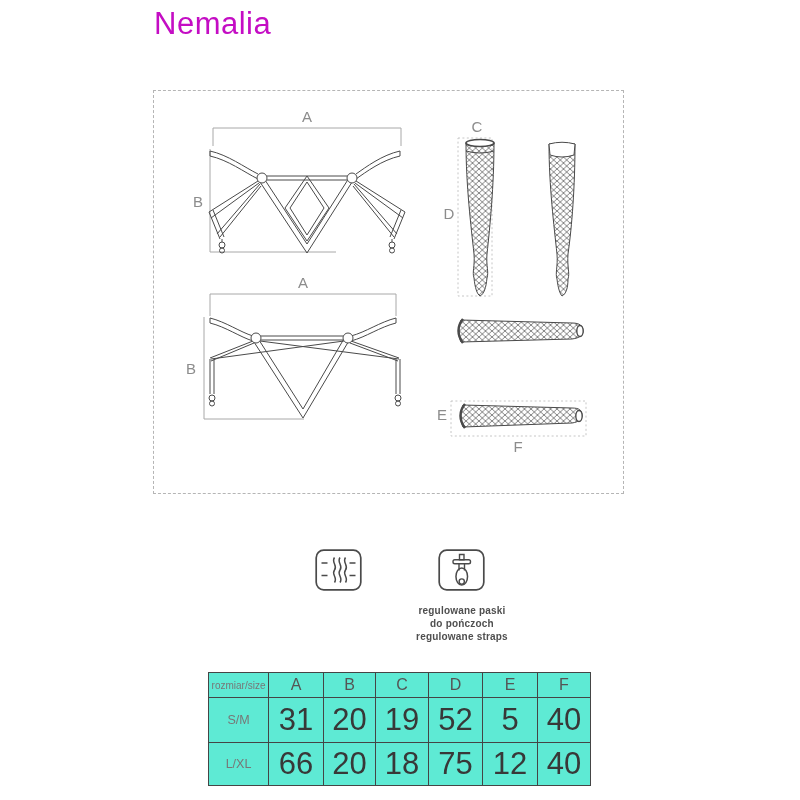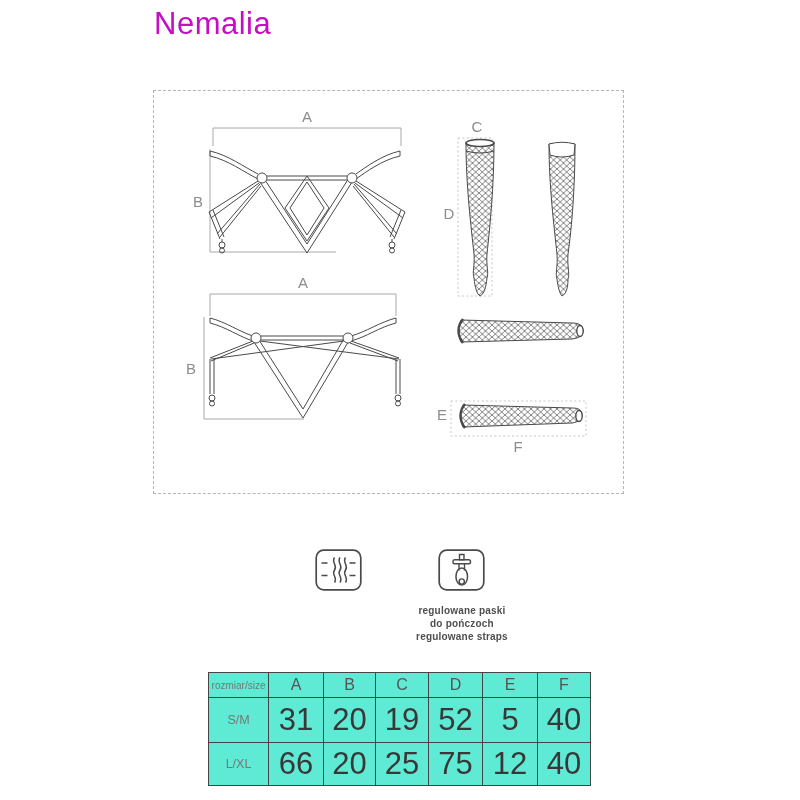--- a/index.html
+++ b/index.html
@@ -212,7 +212,7 @@
       <td class="lbl">L/XL</td>
       <td>66</td>
       <td>20</td>
-      <td>25</td>
+      <td>18</td>
       <td>75</td>
       <td>12</td>
       <td>40</td>

